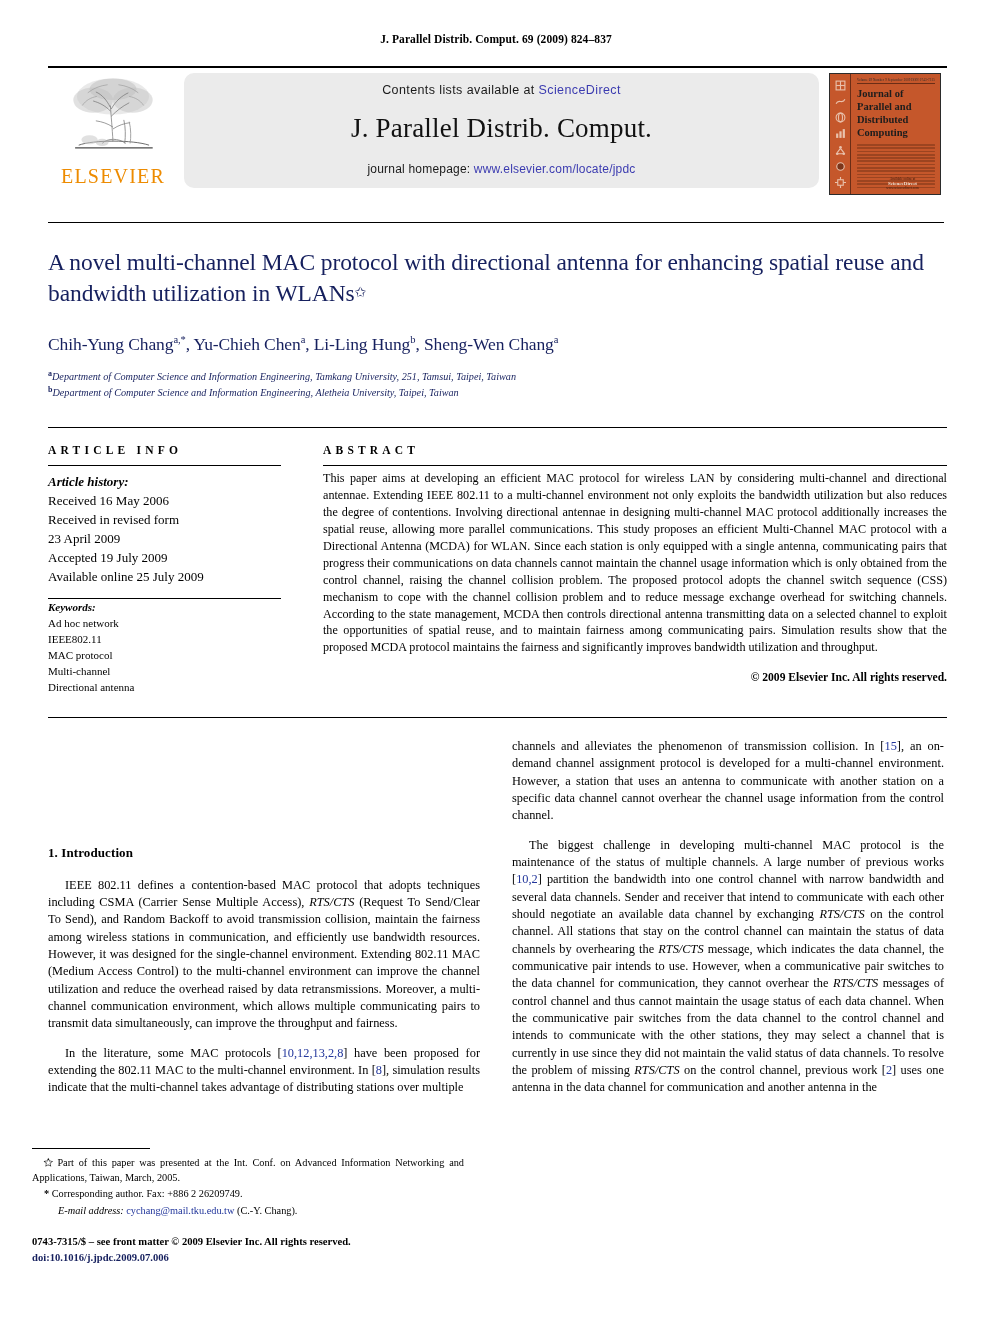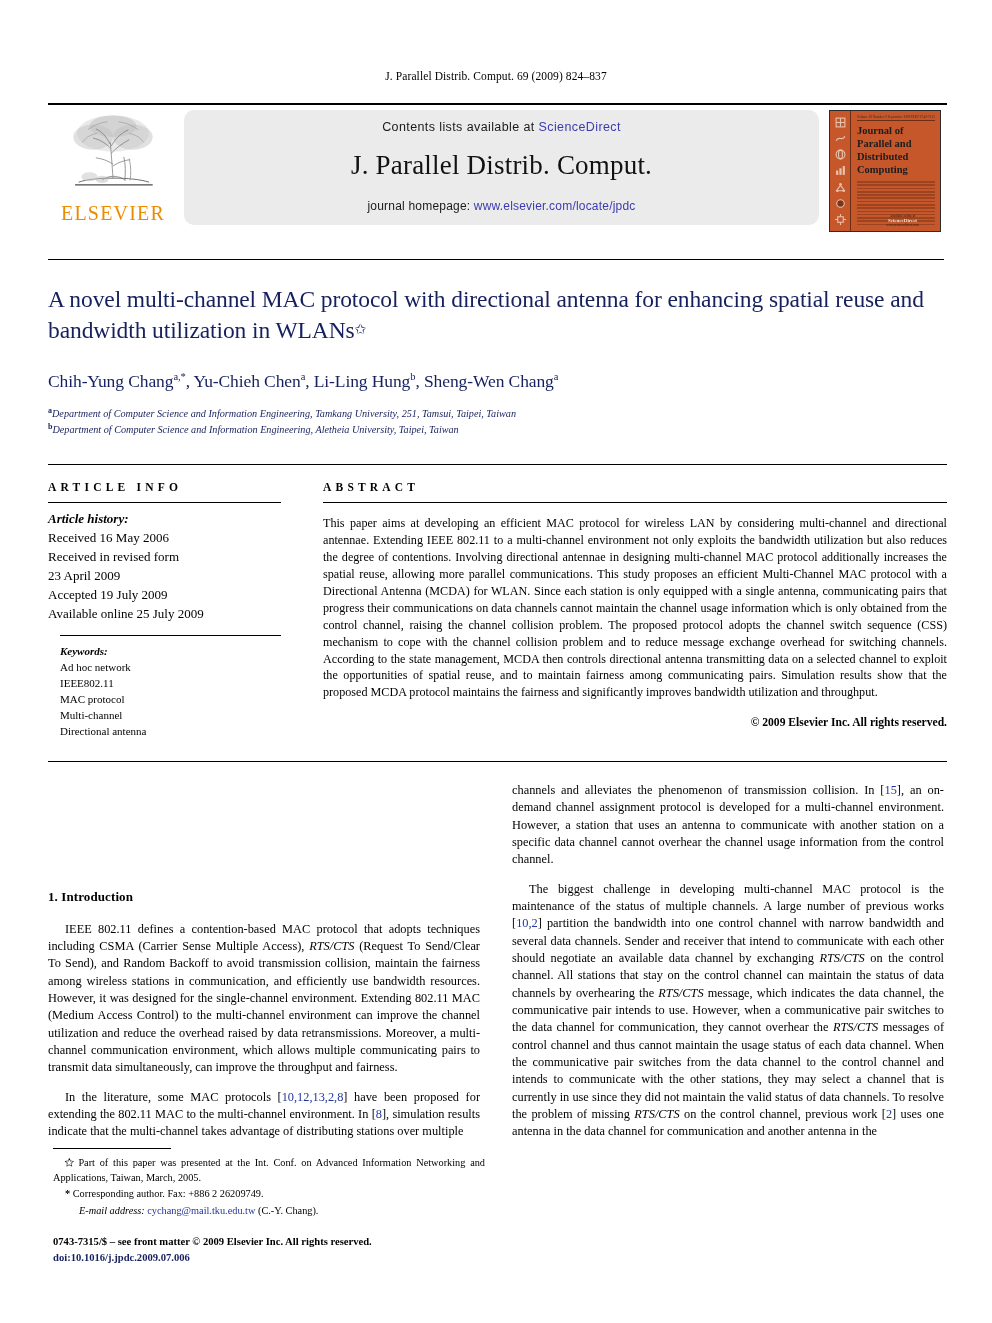--- a/index.html
+++ b/index.html
@@ -20,9 +20,9 @@
   .running-head {
     text-align: center;
     font-size: 11.5px;
-    font-weight: normal;
+    font-weight: bold;
     letter-spacing: .1px;
-    padding-top: 70px;
+    padding-top: 33px;
   }
 
   

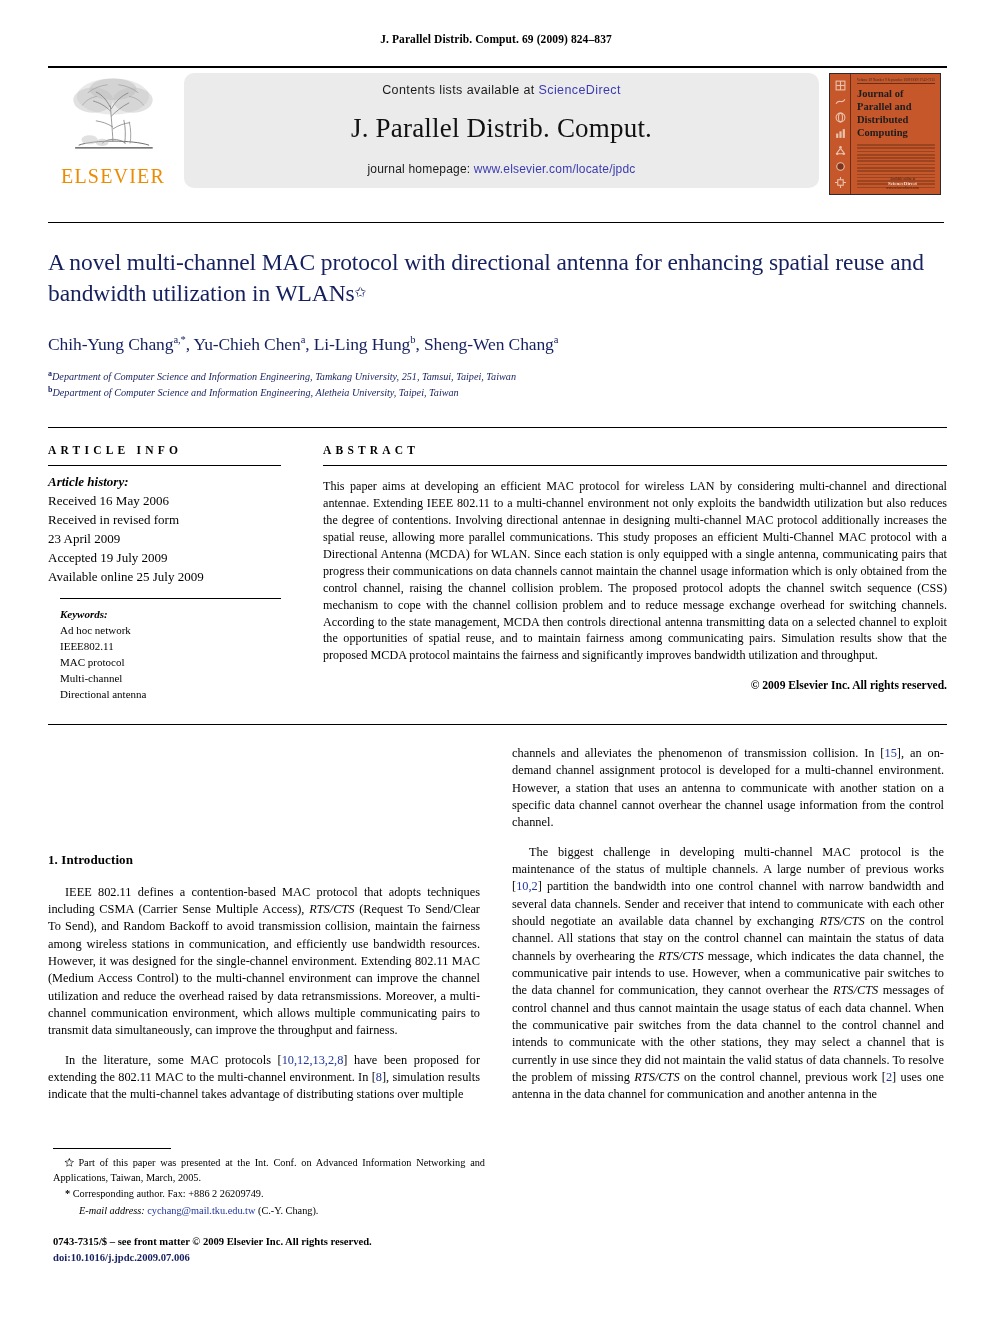--- a/index.html
+++ b/index.html
@@ -178,7 +178,7 @@
 
   .abs-body {
     border-top: 1.6px solid #000;
-    padding-top: 12px;
+    padding-top: 4px;
     font-size: 12.15px;
     line-height: 1.395;
     text-align: justify;

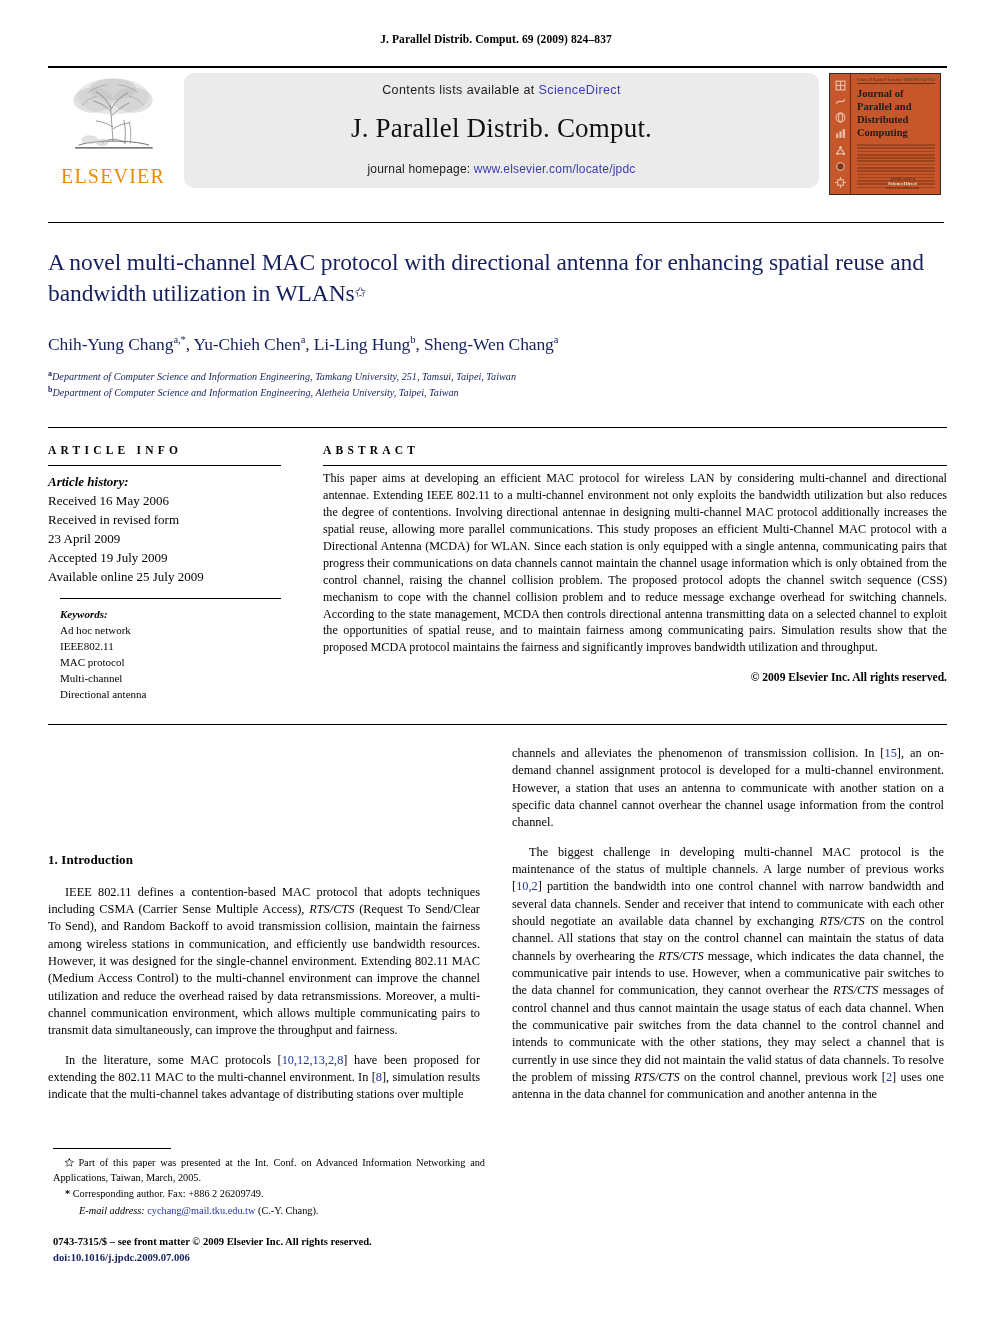--- a/index.html
+++ b/index.html
@@ -172,8 +172,8 @@
   .rule-strong { border-top: 1.6px solid #000; }
   .info-block { padding-top: 7px; font-size: 13px; line-height: 1.46; }
   .info-block .lbl { font-style: italic; font-weight: bold; }
-  .kw-block { margin-top: 11px; border-top: 1.6px solid #000; padding-top: 7px;
-              font-size: 11px; line-height: 1.46; margin-left: 12px; }
+  .kw-block { margin-top: 11px; border-top: 1.6px solid #000; padding-top: 0;
+              font-size: 11px; line-height: 1.46; }
   .kw-block .lbl { font-style: italic; font-weight: bold; }
 
   .abs-body {

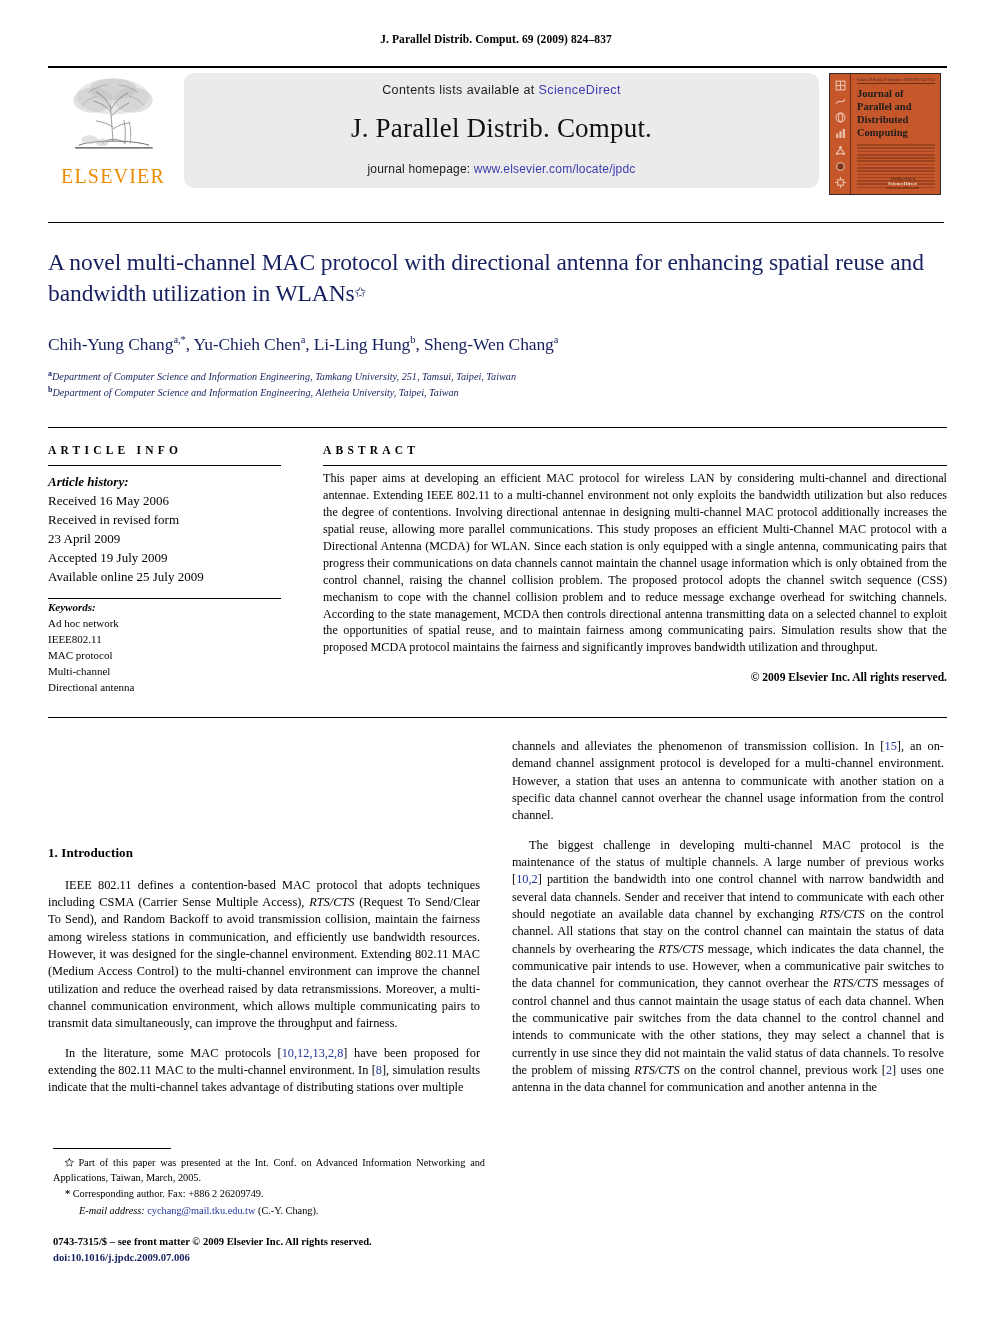--- a/index.html
+++ b/index.html
@@ -218,7 +218,7 @@
   
   .footnotes {
     position: absolute;
-    left: 53px;
+    left: 32px;
     top: 1148px;
     width: 432px;
   }

